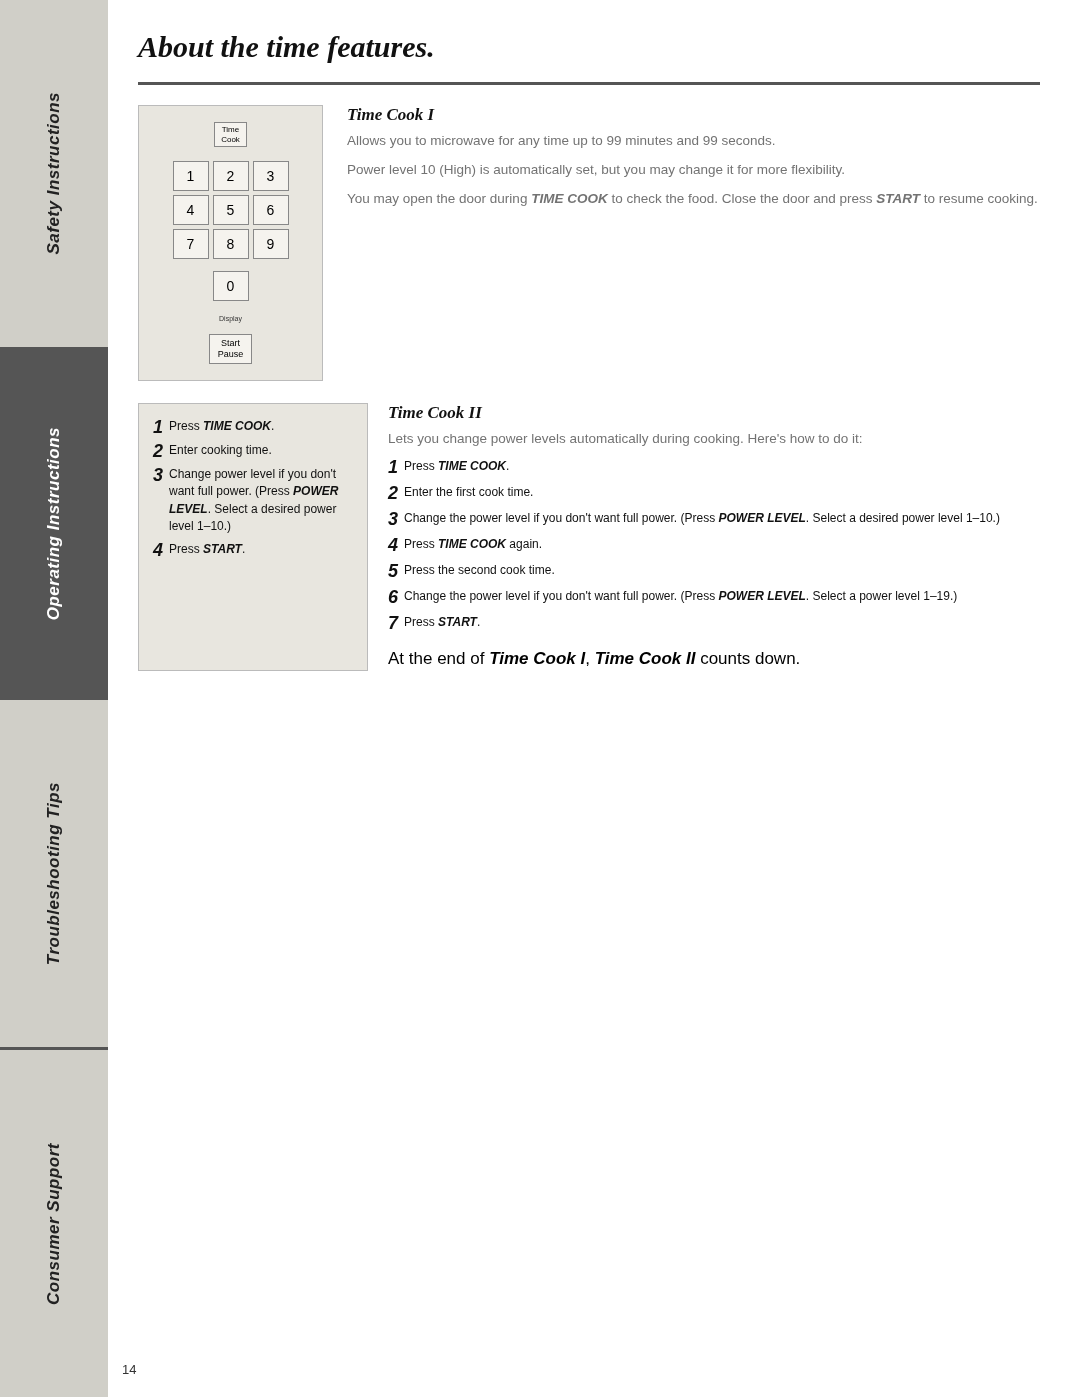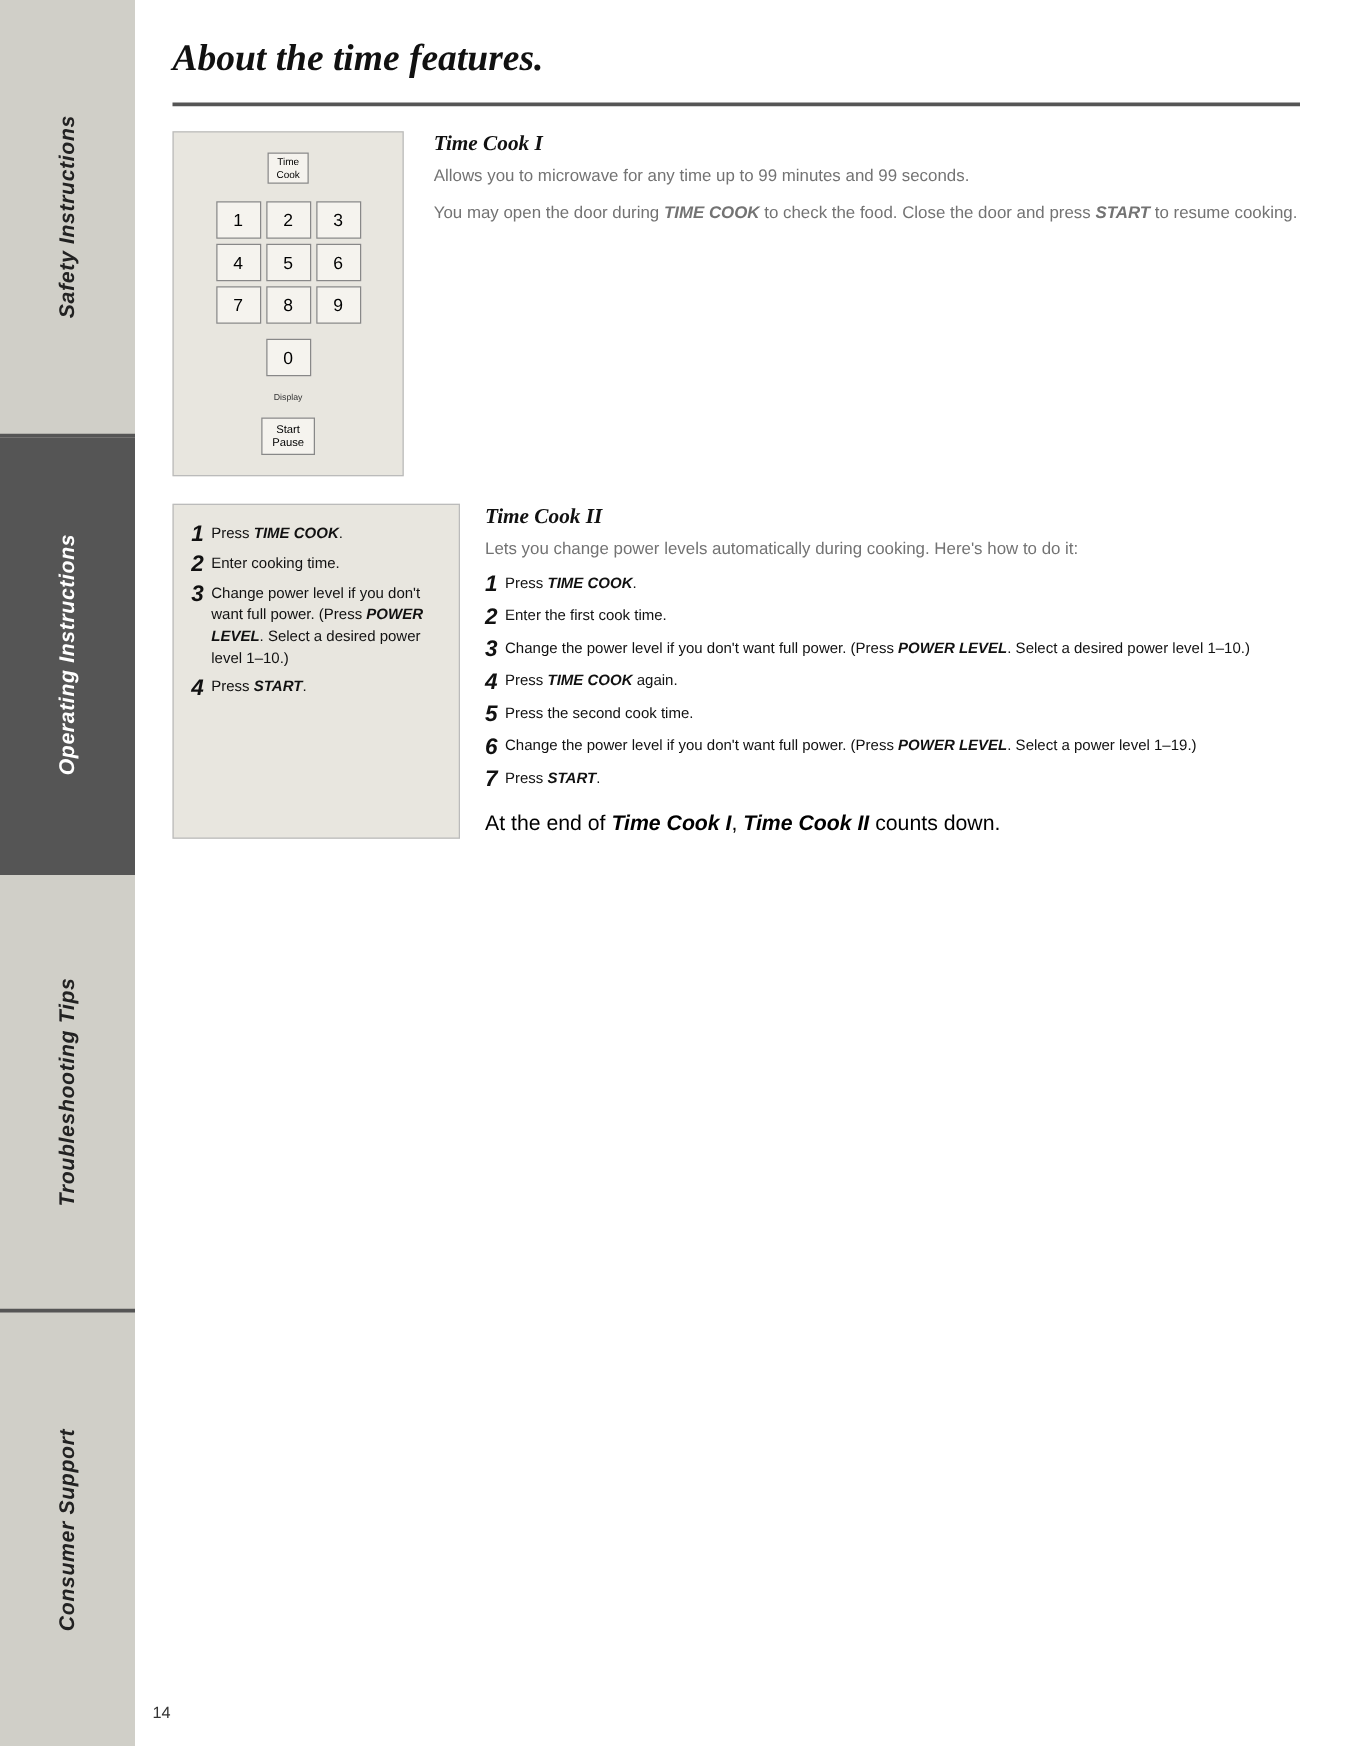--- a/index.html
+++ b/index.html
@@ -312,6 +312,7 @@
     <div class="description-col">
       <div class="section-title">Time Cook I</div>
       <p class="section-text">Allows you to microwave for any time up to 99 minutes and 99 seconds.</p>
+      <p class="section-text">Power level 10 (High) is automatically set, but you may change it for more flexibility.</p>
       <p class="section-text">
         <span>You may open the door during </span><span class="bold-italic">TIME COOK</span><span> to check the food. Close the door and press </span><span class="bold-italic">START</span><span> to resume cooking.</span>
       </p>

